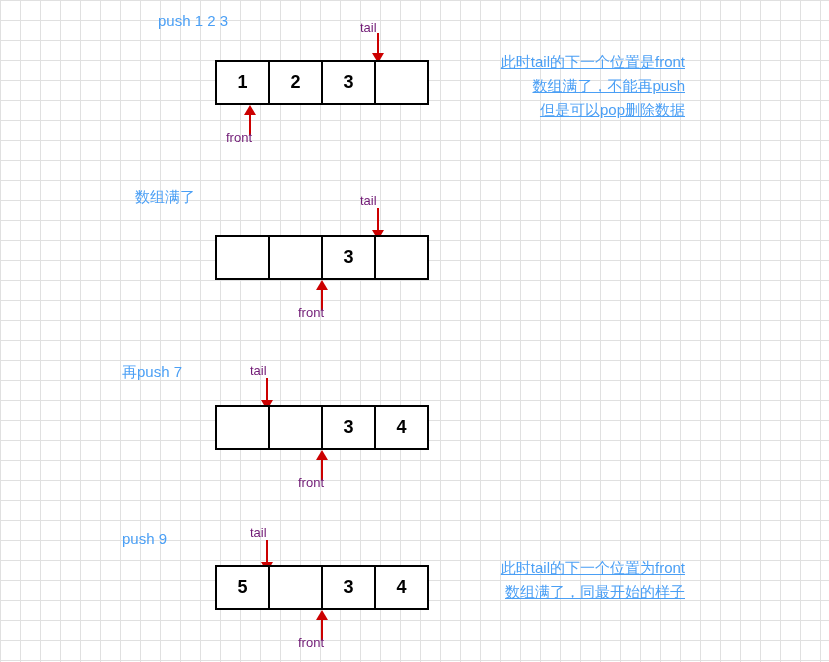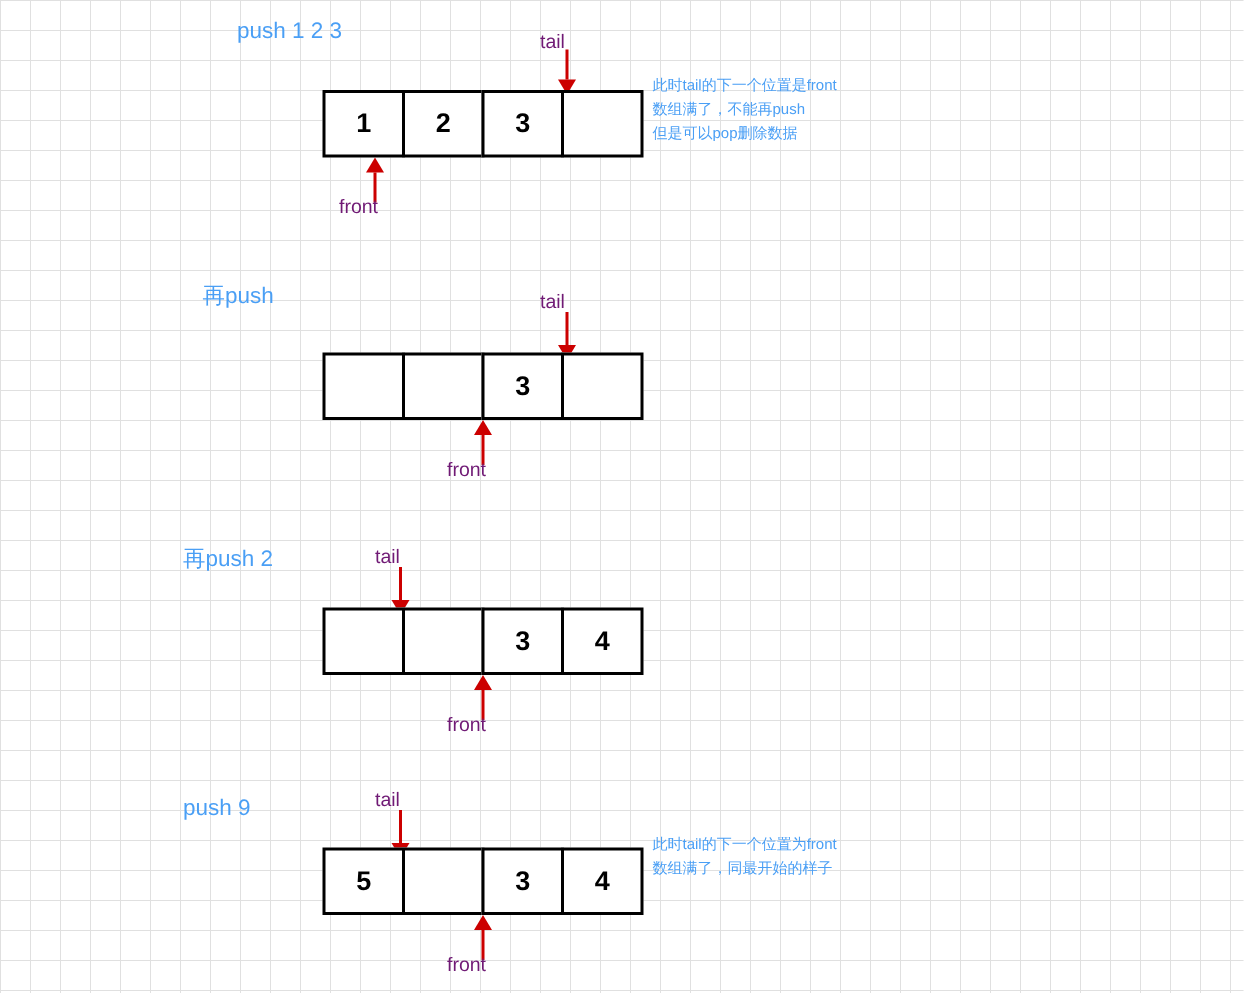--- a/index.html
+++ b/index.html
@@ -111,9 +111,10 @@
     .info-text {
       position: absolute;
       color: #4a9ff5;
-      font-size: 10px;
+      font-size: 15px;
       line-height: 1.6;
-      text-align: left;
+      text-align: right;
+      text-decoration: underline;
     }
   </style>
 </head>

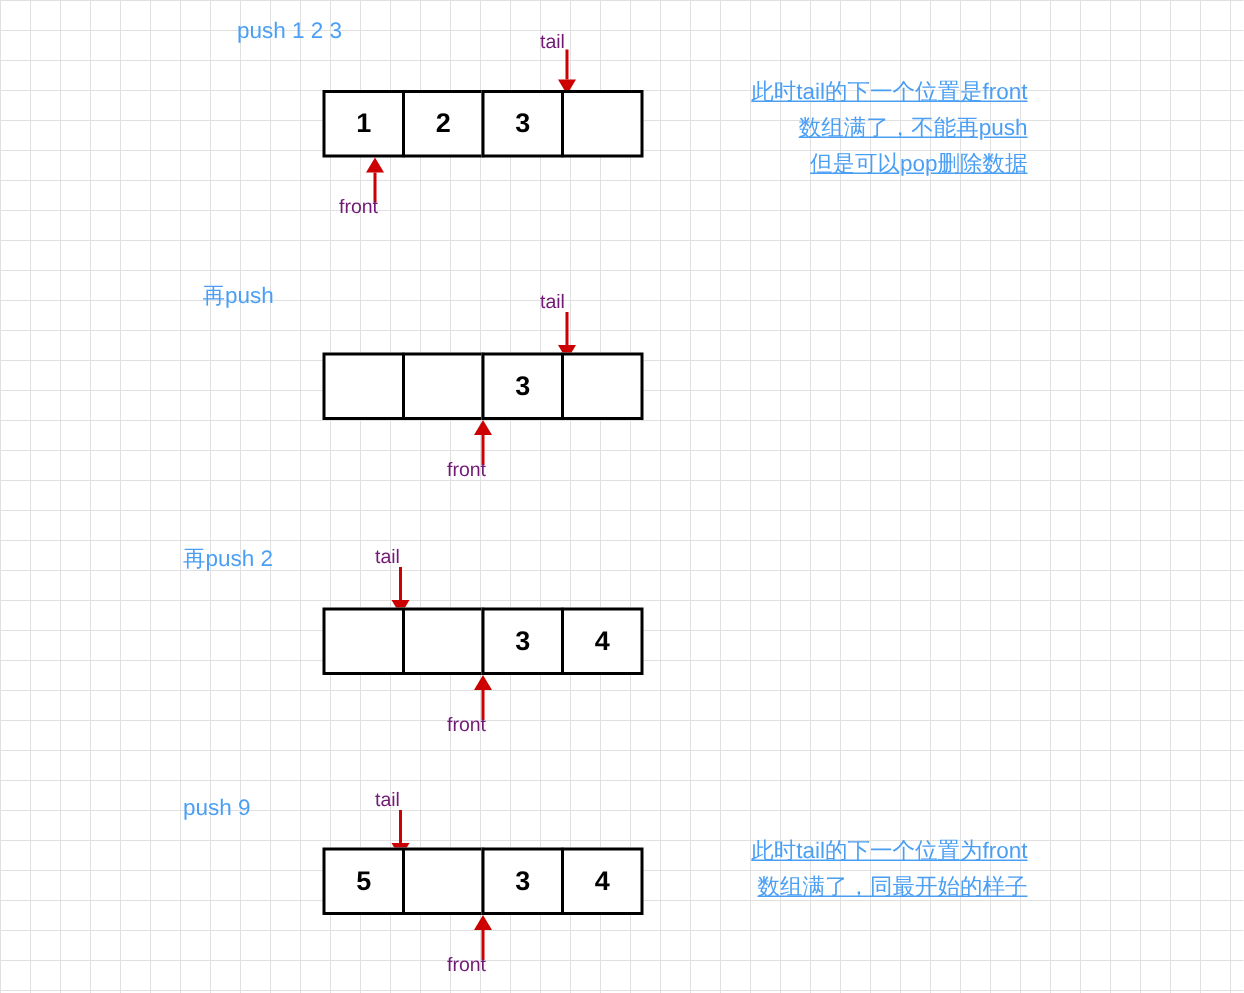--- a/index.html
+++ b/index.html
@@ -156,7 +156,7 @@
   </div>
 
   <div>
-    <span class="section-label" style="left:135px; top:188px;">再push</span>
+    <span class="section-label" style="left:135px; top:188px;">数组满了</span>
 
     <span class="arrow-label" style="left:360px; top:193px;">tail</span>
     <div class="arrow-container" style="left:372px; top:208px; position:absolute;">

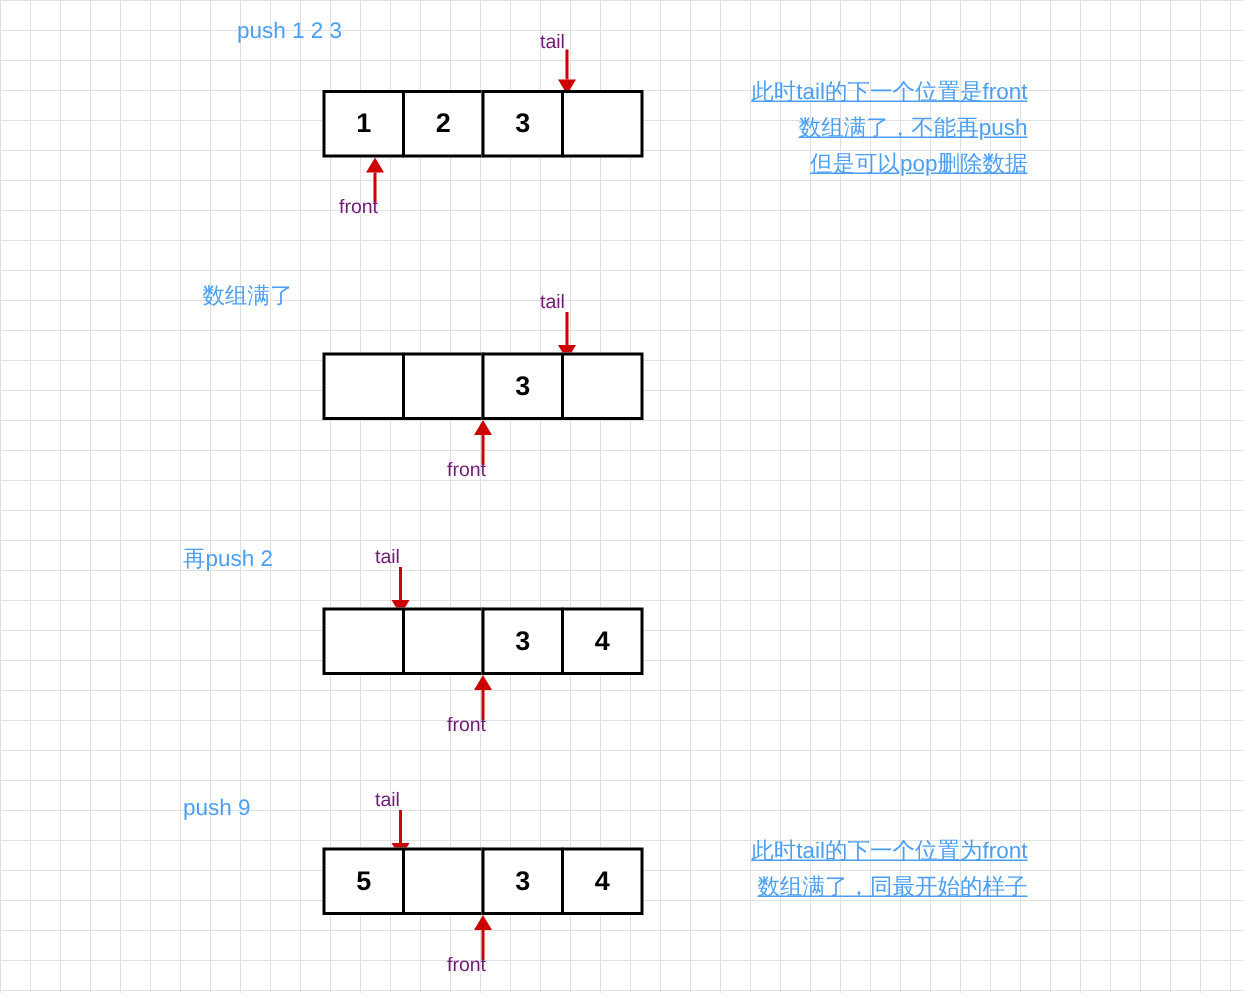--- a/index.html
+++ b/index.html
@@ -183,7 +183,7 @@
   </div>
 
   <div>
-    <span class="section-label" style="left:122px; top:363px;">再push 2</span>
+    <span class="section-label" style="left:122px; top:363px;">再push 7</span>
 
     <span class="arrow-label" style="left:250px; top:363px;">tail</span>
     <div class="arrow-container" style="left:261px; top:378px; position:absolute;">

